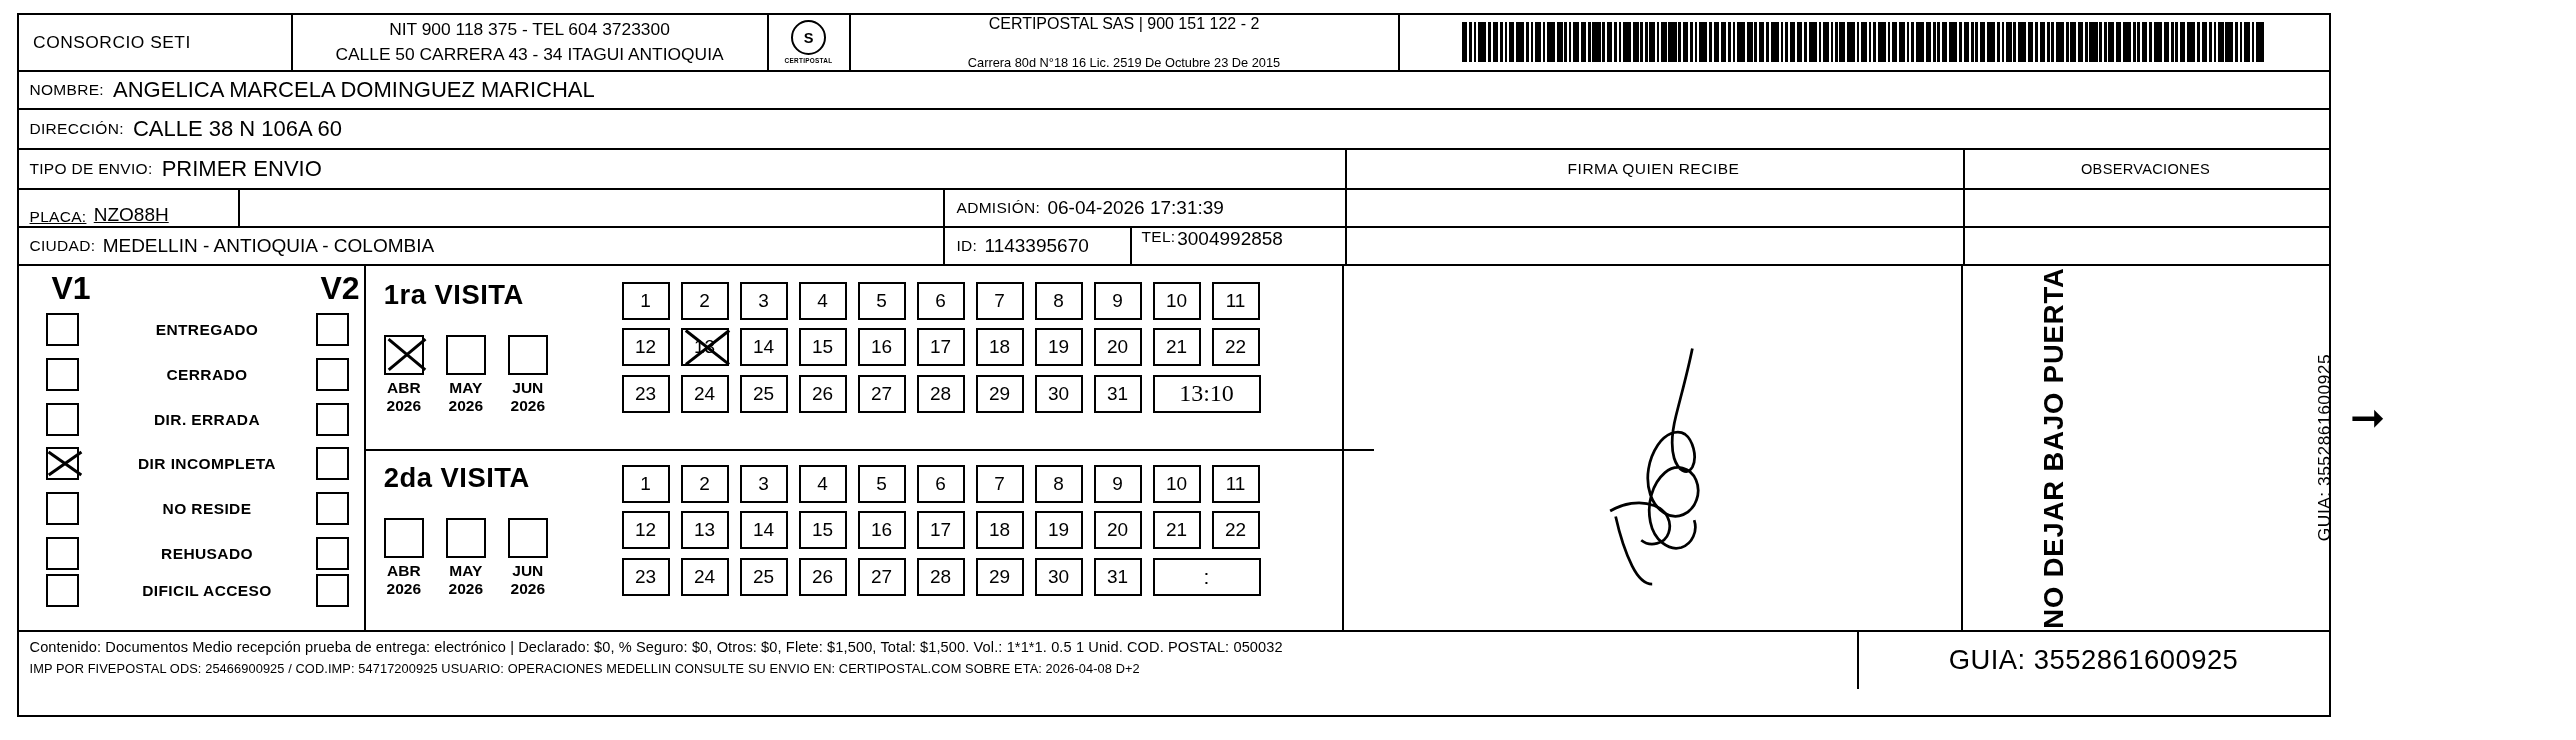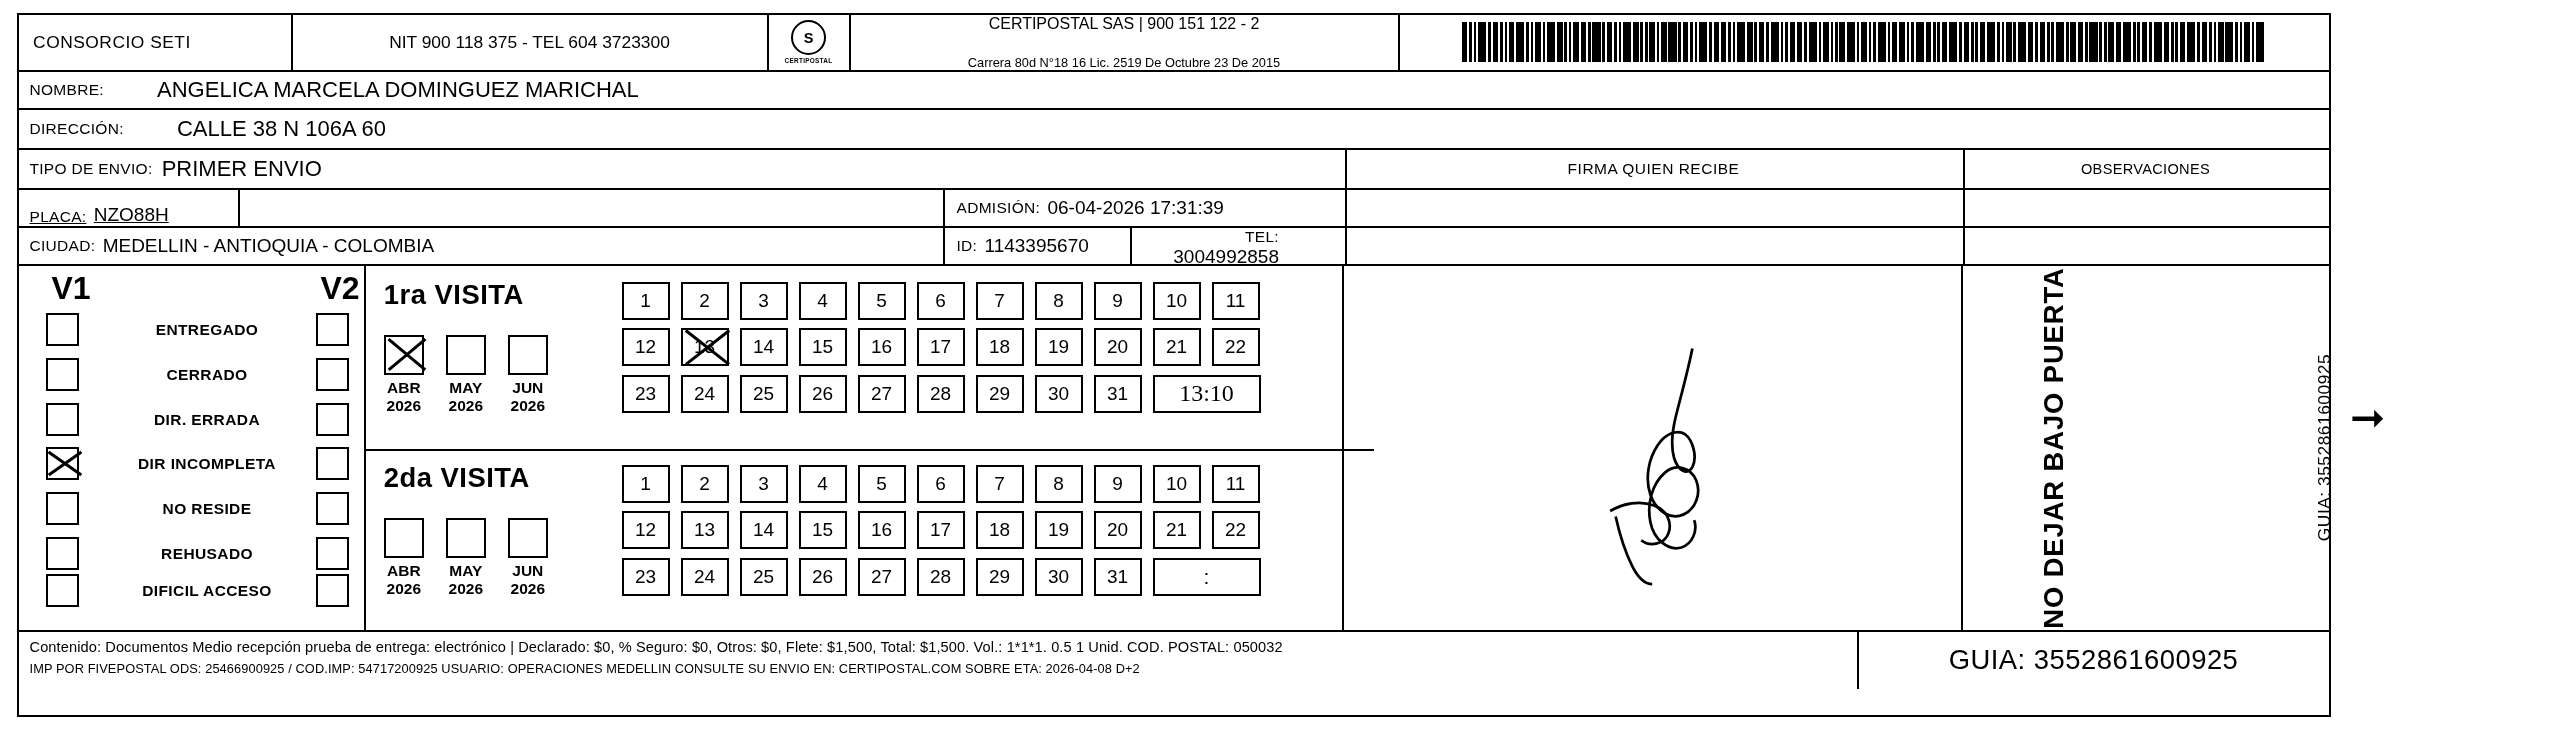--- a/index.html
+++ b/index.html
@@ -114,6 +114,7 @@
       </div>
       <div class="cell hdr-nit">
         <div>NIT 900 118 375 - TEL 604 3723300</div>
+        <div>CALLE 50 CARRERA 43 - 34 ITAGUI ANTIOQUIA</div>
       </div>
       <div class="cell hdr-logo">
         <div class="logo-circle">S</div>

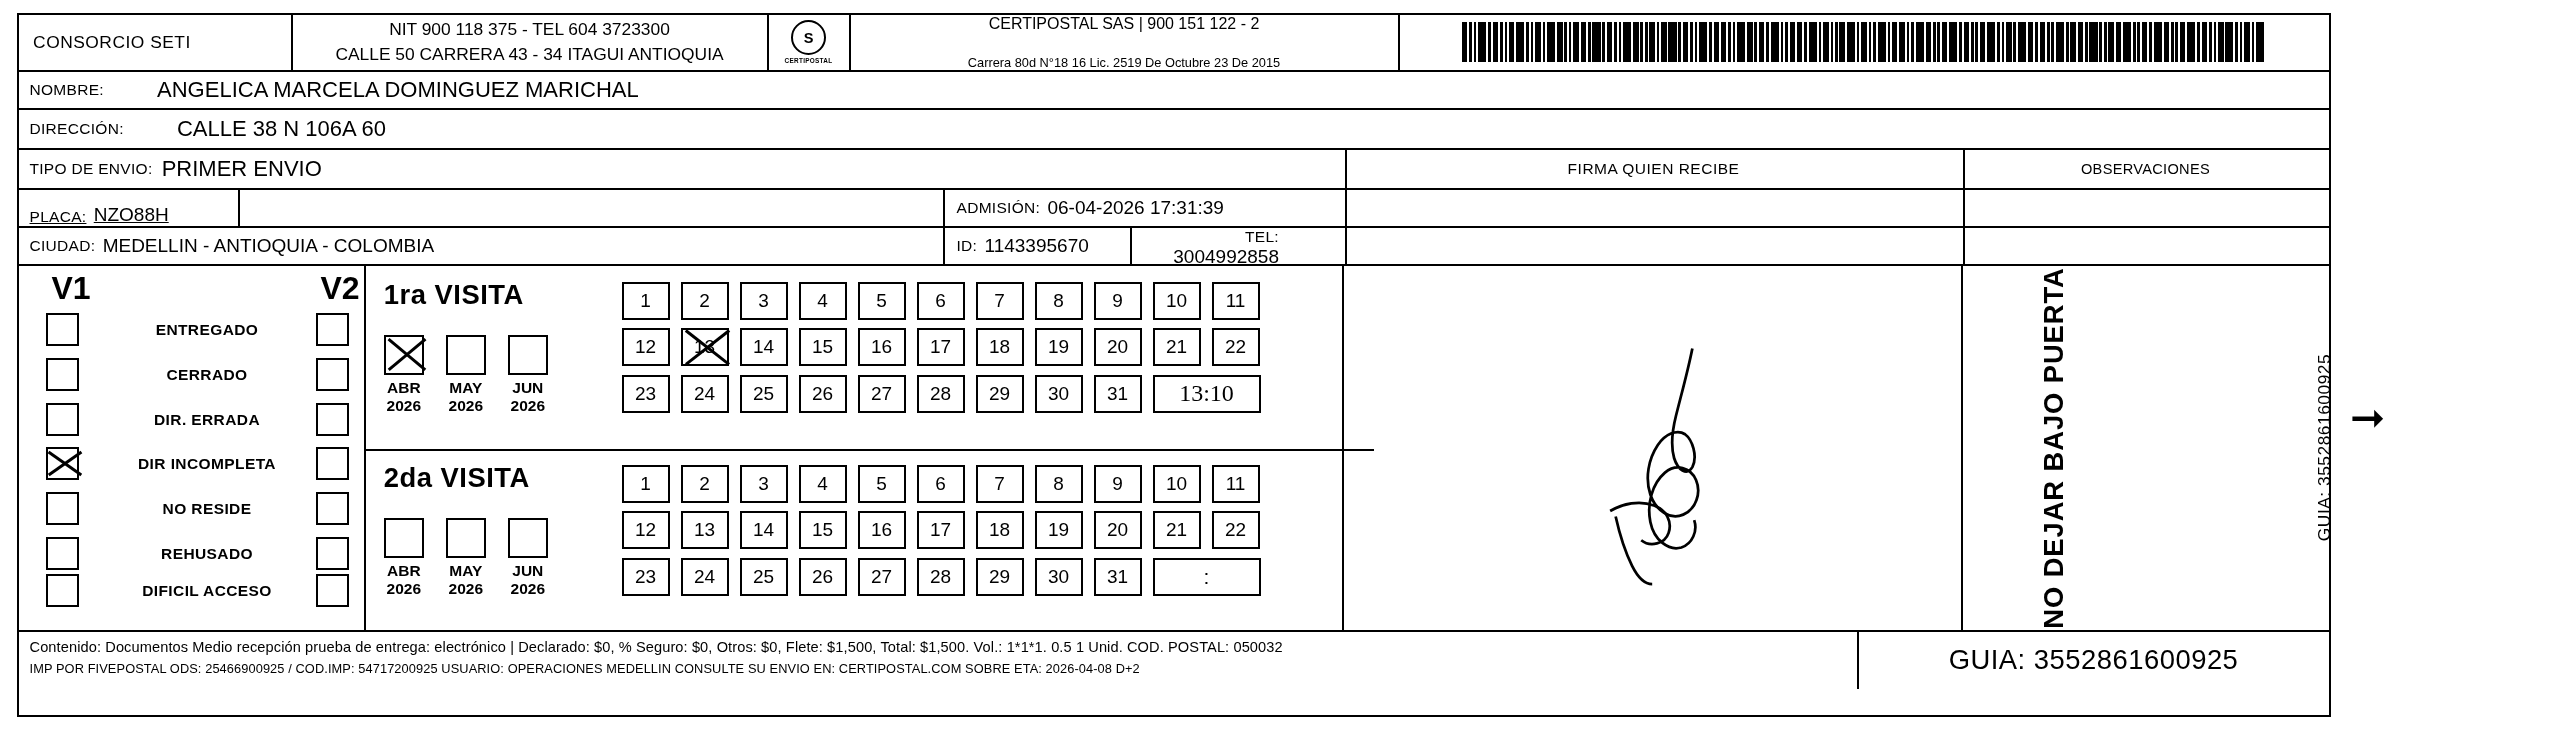--- a/index.html
+++ b/index.html
@@ -25,7 +25,7 @@
   .barcode i{display:block;background:#000;height:40px;margin-right:1.8px;}
 
   
-  .row{position:relative;border-bottom:2.7px solid #000;box-sizing:border-box;display:flex;align-items:center;gap:44px;}
+  .row{position:relative;border-bottom:2.7px solid #000;box-sizing:border-box;display:flex;align-items:center;}
   .tag{font-size:15.5px;letter-spacing:0.3px;}
   .val{font-size:22px;margin-left:9.1px;font-family:"Liberation Sans",sans-serif;}
   .val-sm{font-size:19px;margin-left:7.3px;}

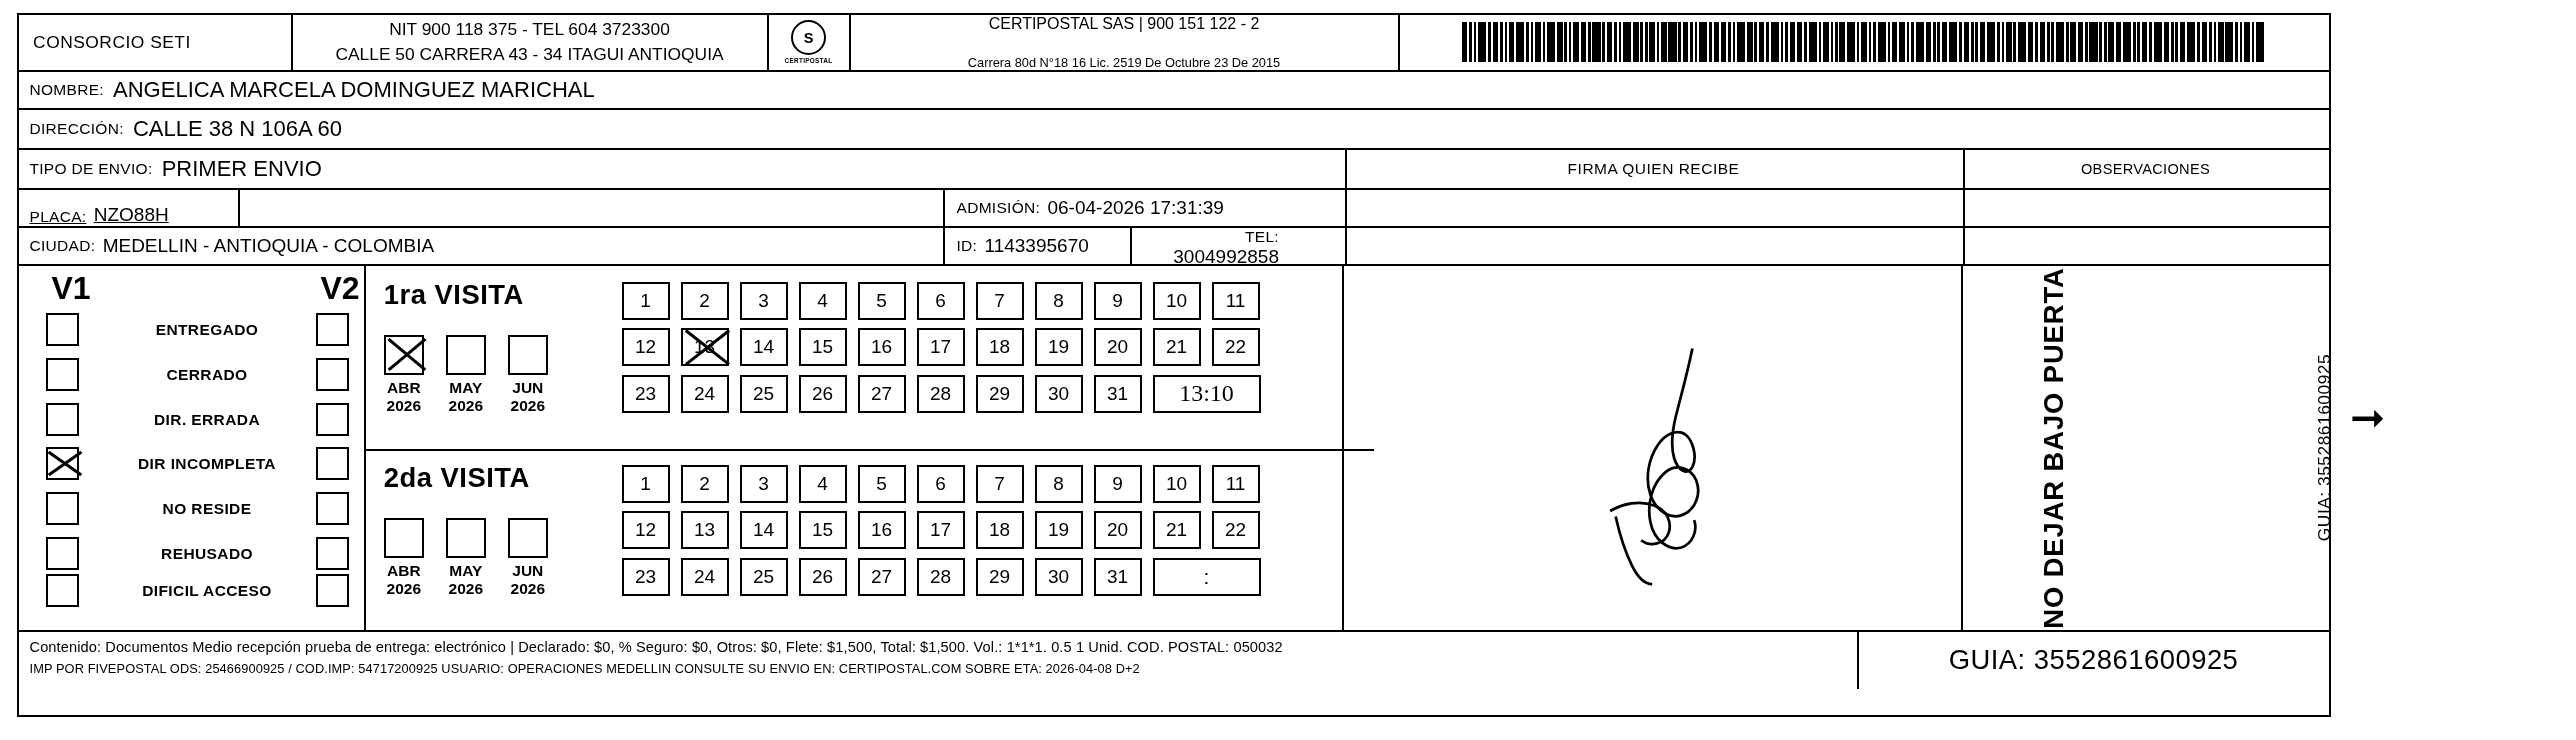--- a/index.html
+++ b/index.html
@@ -303,7 +303,7 @@
         <span class="val-sm">1143395670</span>
       </div>
       <div class="vline" style="left:1111px"></div>
-      <div style="position:absolute;left:1153px;display:flex;align-items:flex-end;height:100%;flex-direction:column;">
+      <div style="position:absolute;left:1123px;display:flex;align-items:flex-start;height:100%;">
         <span class="tag">TEL:</span>
         <span class="val-sm" style="margin-left:1.8px">3004992858</span>
       </div>

